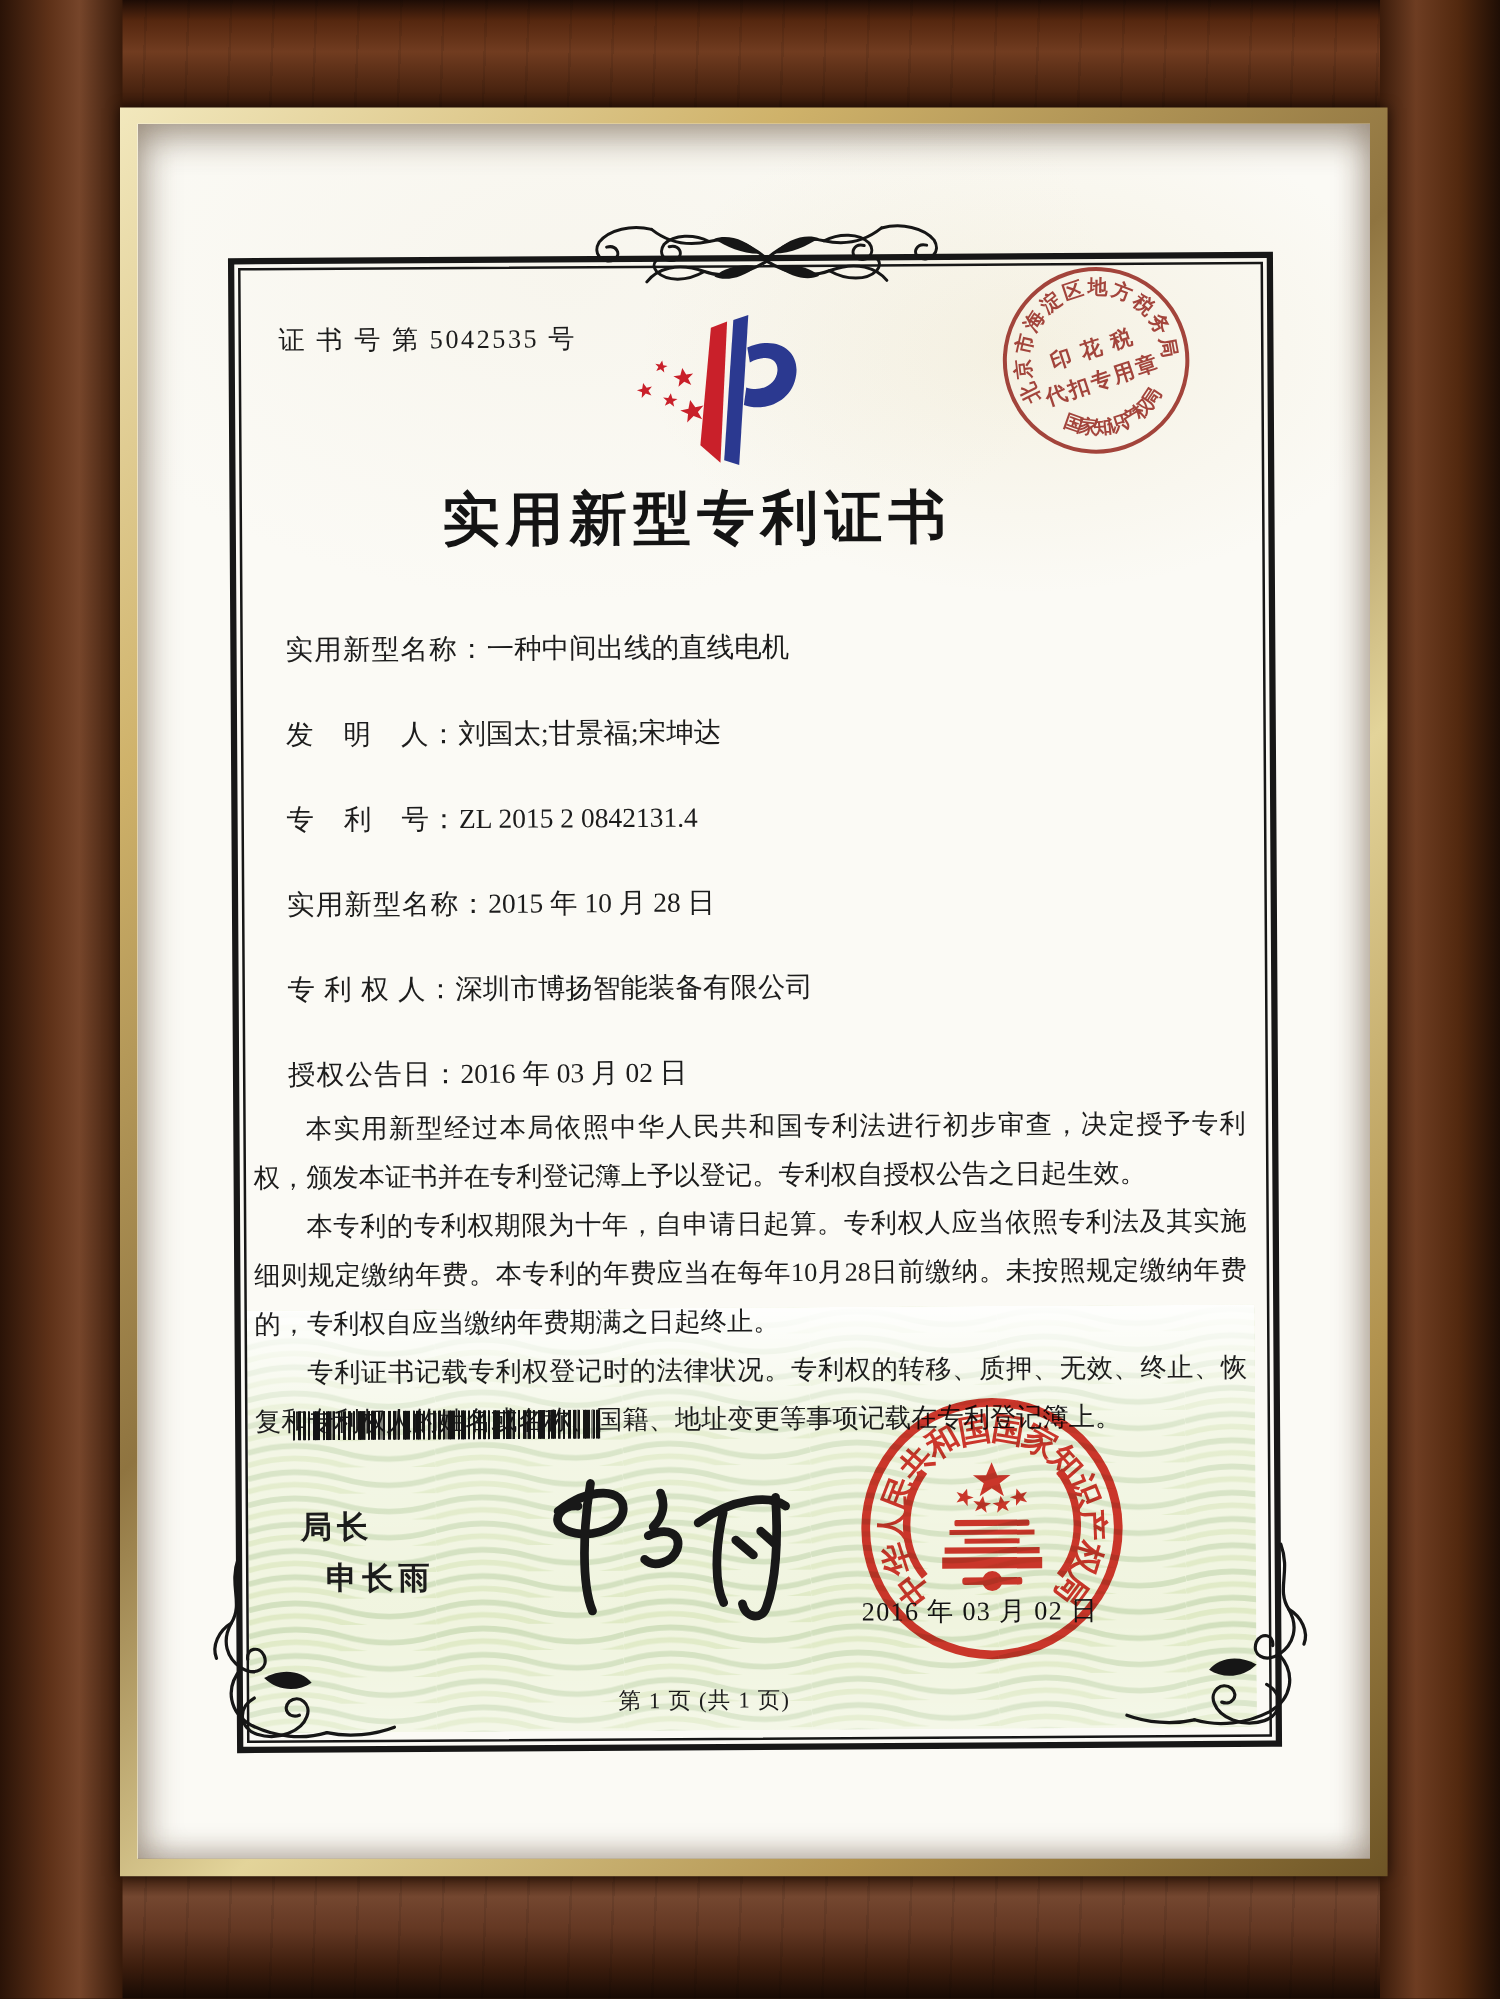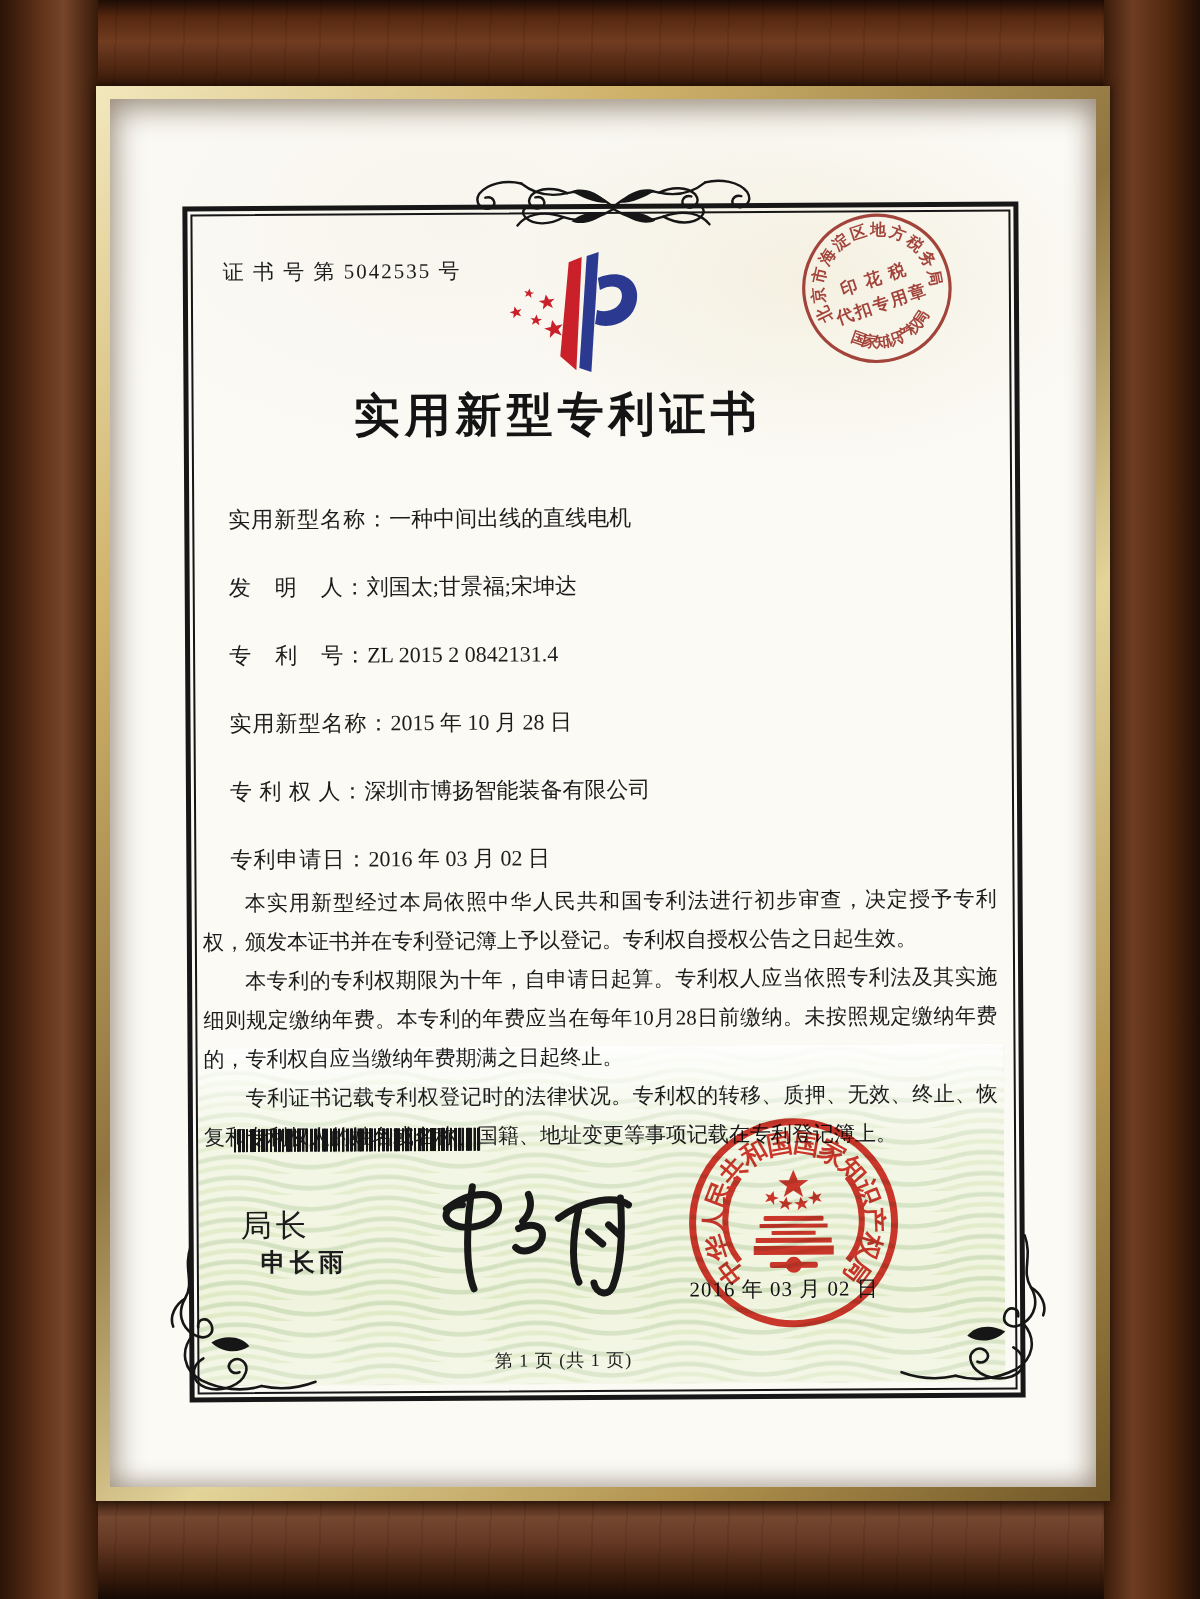--- a/index.html
+++ b/index.html
@@ -197,7 +197,7 @@
       <span class="lab">专 利 权 人：</span><span>深圳市博扬智能装备有限公司</span>
     </div>
     <div class="field" style="top:843px">
-      <span class="lab">专利申请日：</span><span>2016 年 03 月 02 日</span>
+      <span class="lab">授权公告日：</span><span>2016 年 03 月 02 日</span>
     </div>
 
     <div class="body-text">

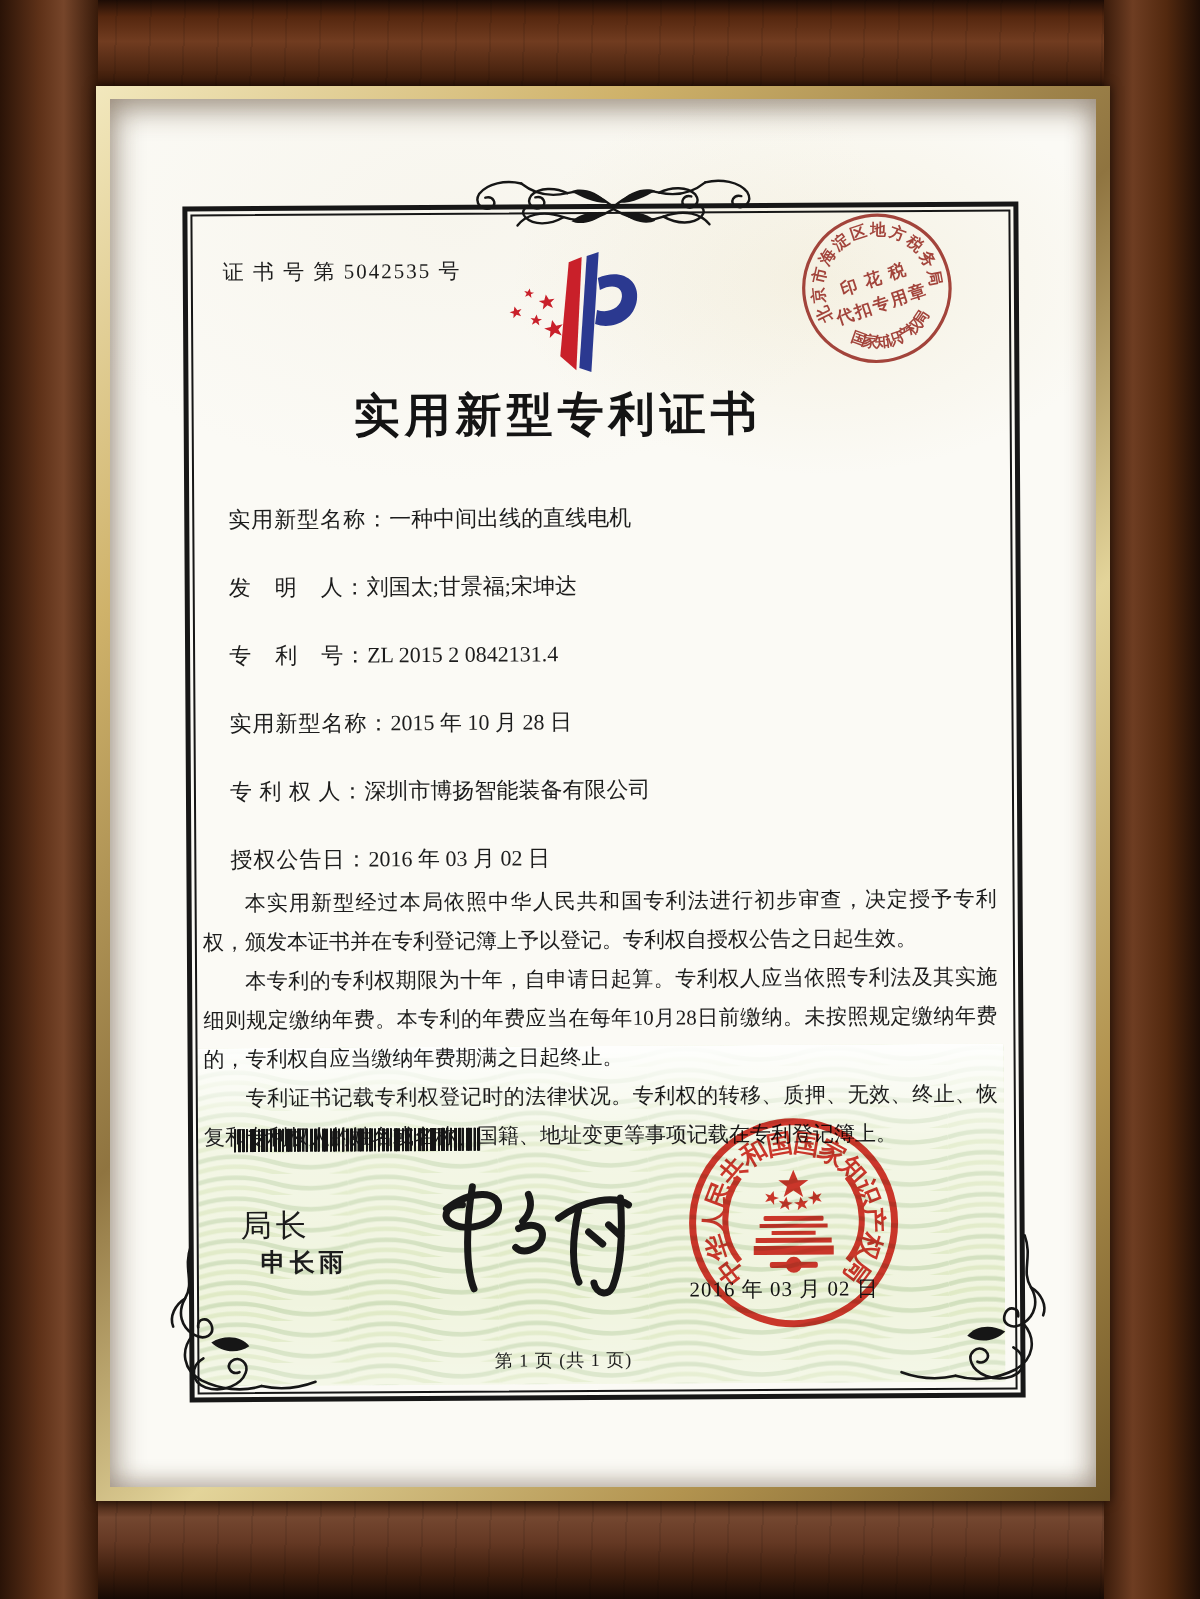--- a/index.html
+++ b/index.html
@@ -47,7 +47,7 @@
       repeating-linear-gradient(90deg,#151515 0 1px,transparent 1px 6px),
       repeating-linear-gradient(90deg,#151515 0 2px,transparent 2px 9px),
       repeating-linear-gradient(90deg,transparent 0 5px,rgba(20,20,20,.5) 5px 7px,transparent 7px 13px);}
-  .signer-title{position:absolute;left:238px;top:1203px;font-size:31px;font-weight:400;
+  .signer-title{position:absolute;left:238px;top:1203px;font-size:25px;font-weight:700;
     letter-spacing:4px;font-family:"Liberation Sans","DejaVu Sans",sans-serif;}
   .signer-name{position:absolute;left:238px;top:1244px;font-size:25px;font-weight:700;
     letter-spacing:4px;font-family:"Liberation Sans","DejaVu Sans",sans-serif;padding-left:20px;}

